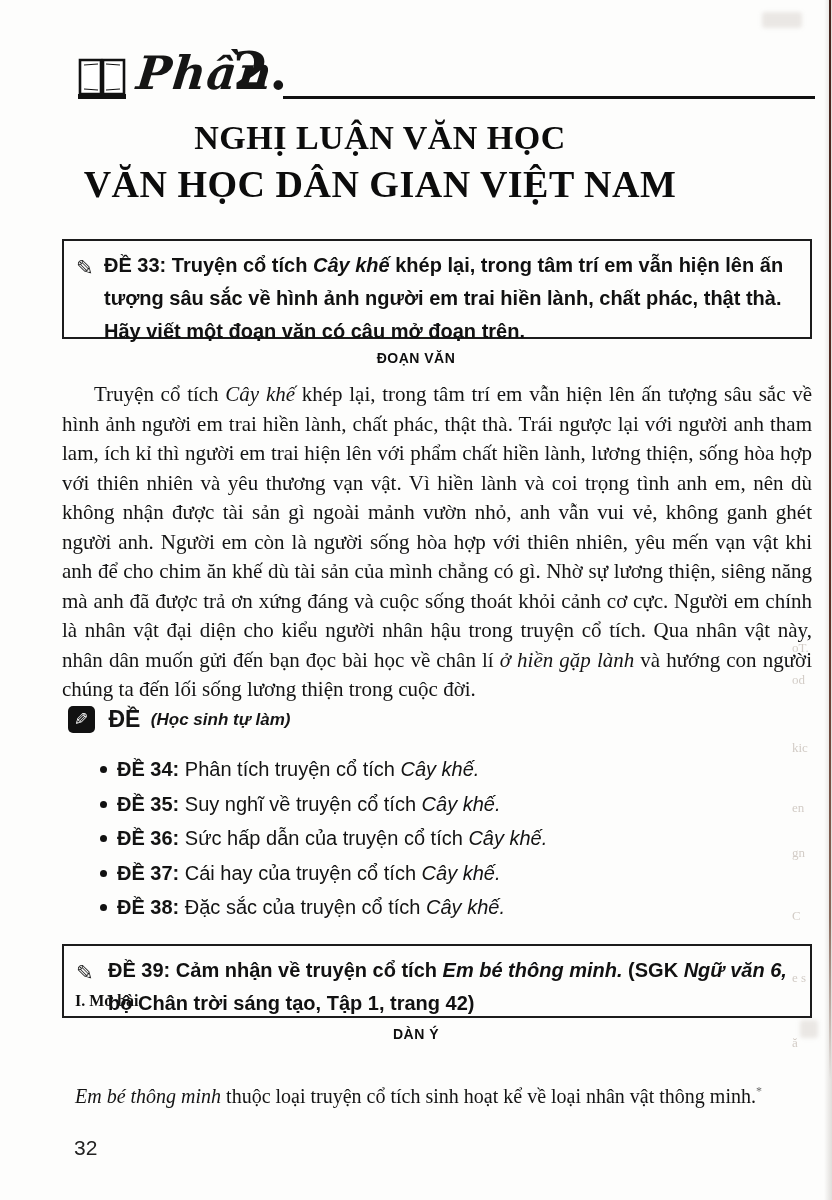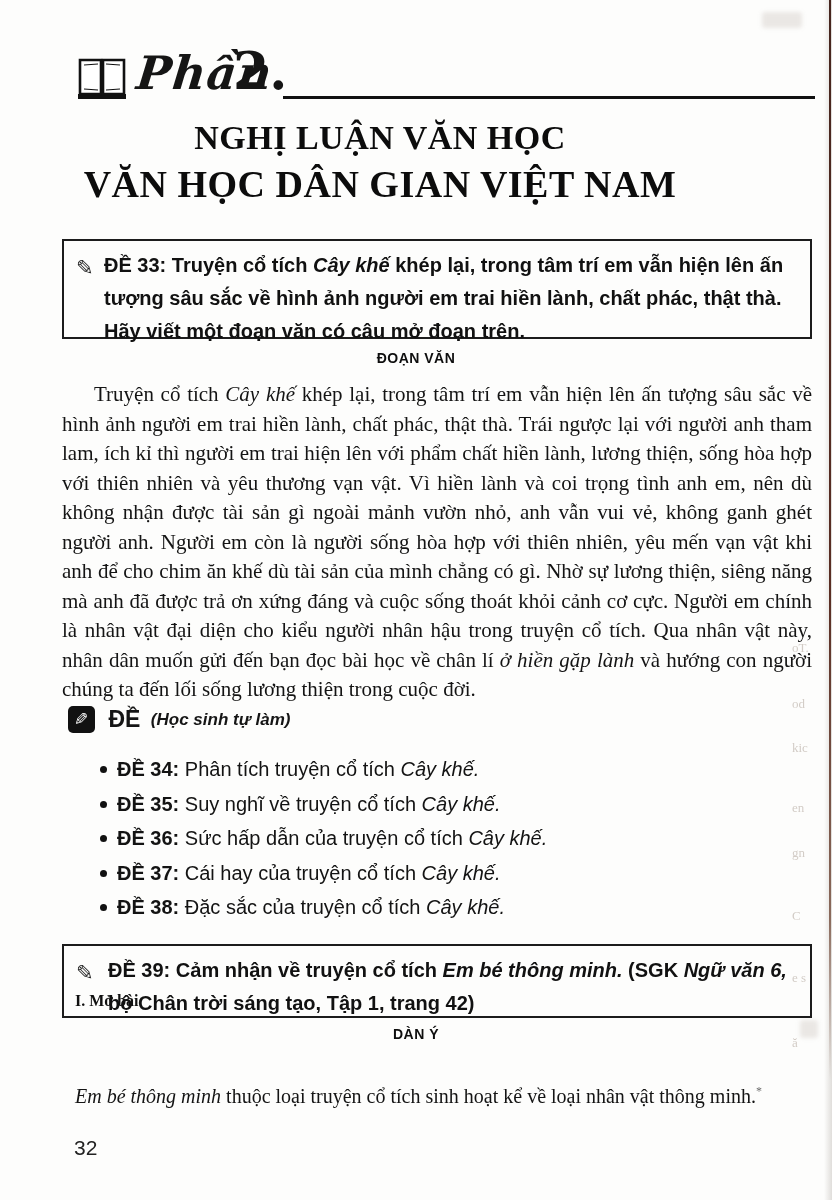--- a/index.html
+++ b/index.html
@@ -138,7 +138,7 @@
   <div class="edge-line"></div>
   <div class="ghost-col">
     <span class="ghost" style="top:0px">oT.</span>
-    <span class="ghost" style="top:56px">od</span>
+    <span class="ghost" style="top:32px">od</span>
     <span class="ghost" style="top:100px">kic</span>
     <span class="ghost" style="top:160px">en</span>
     <span class="ghost" style="top:205px">gn</span>

